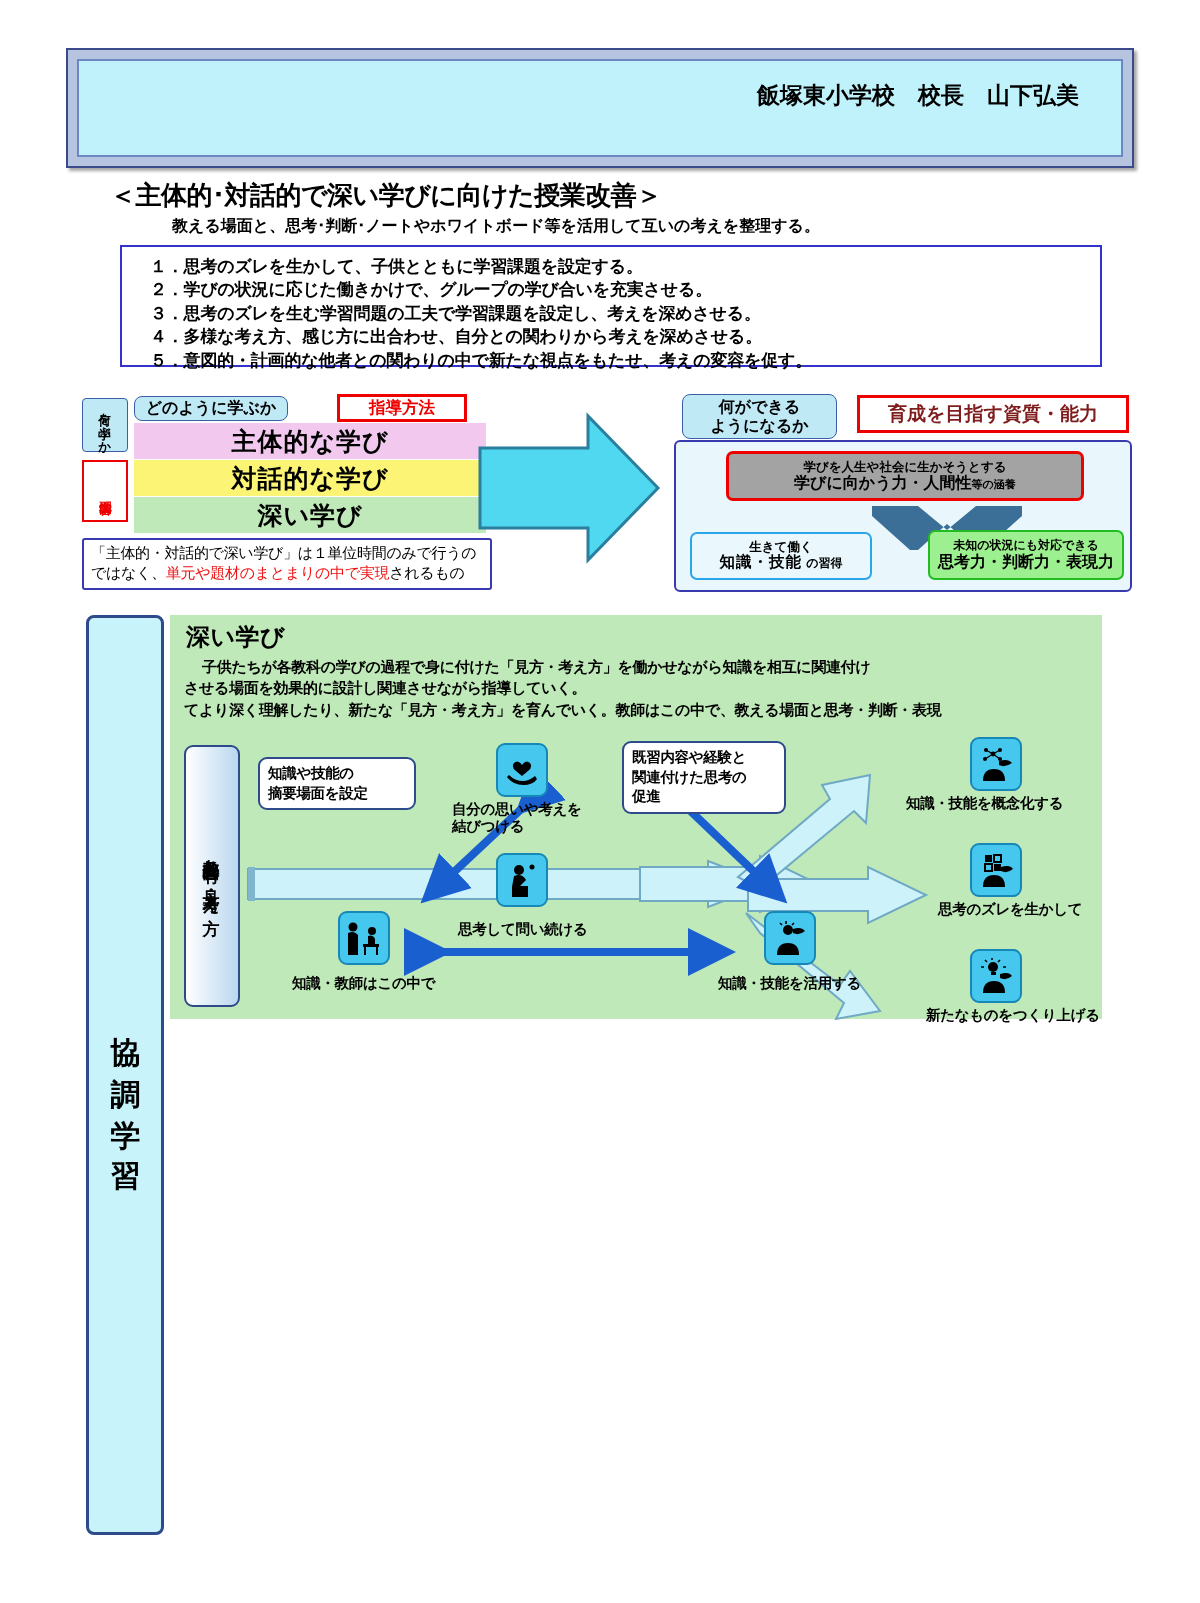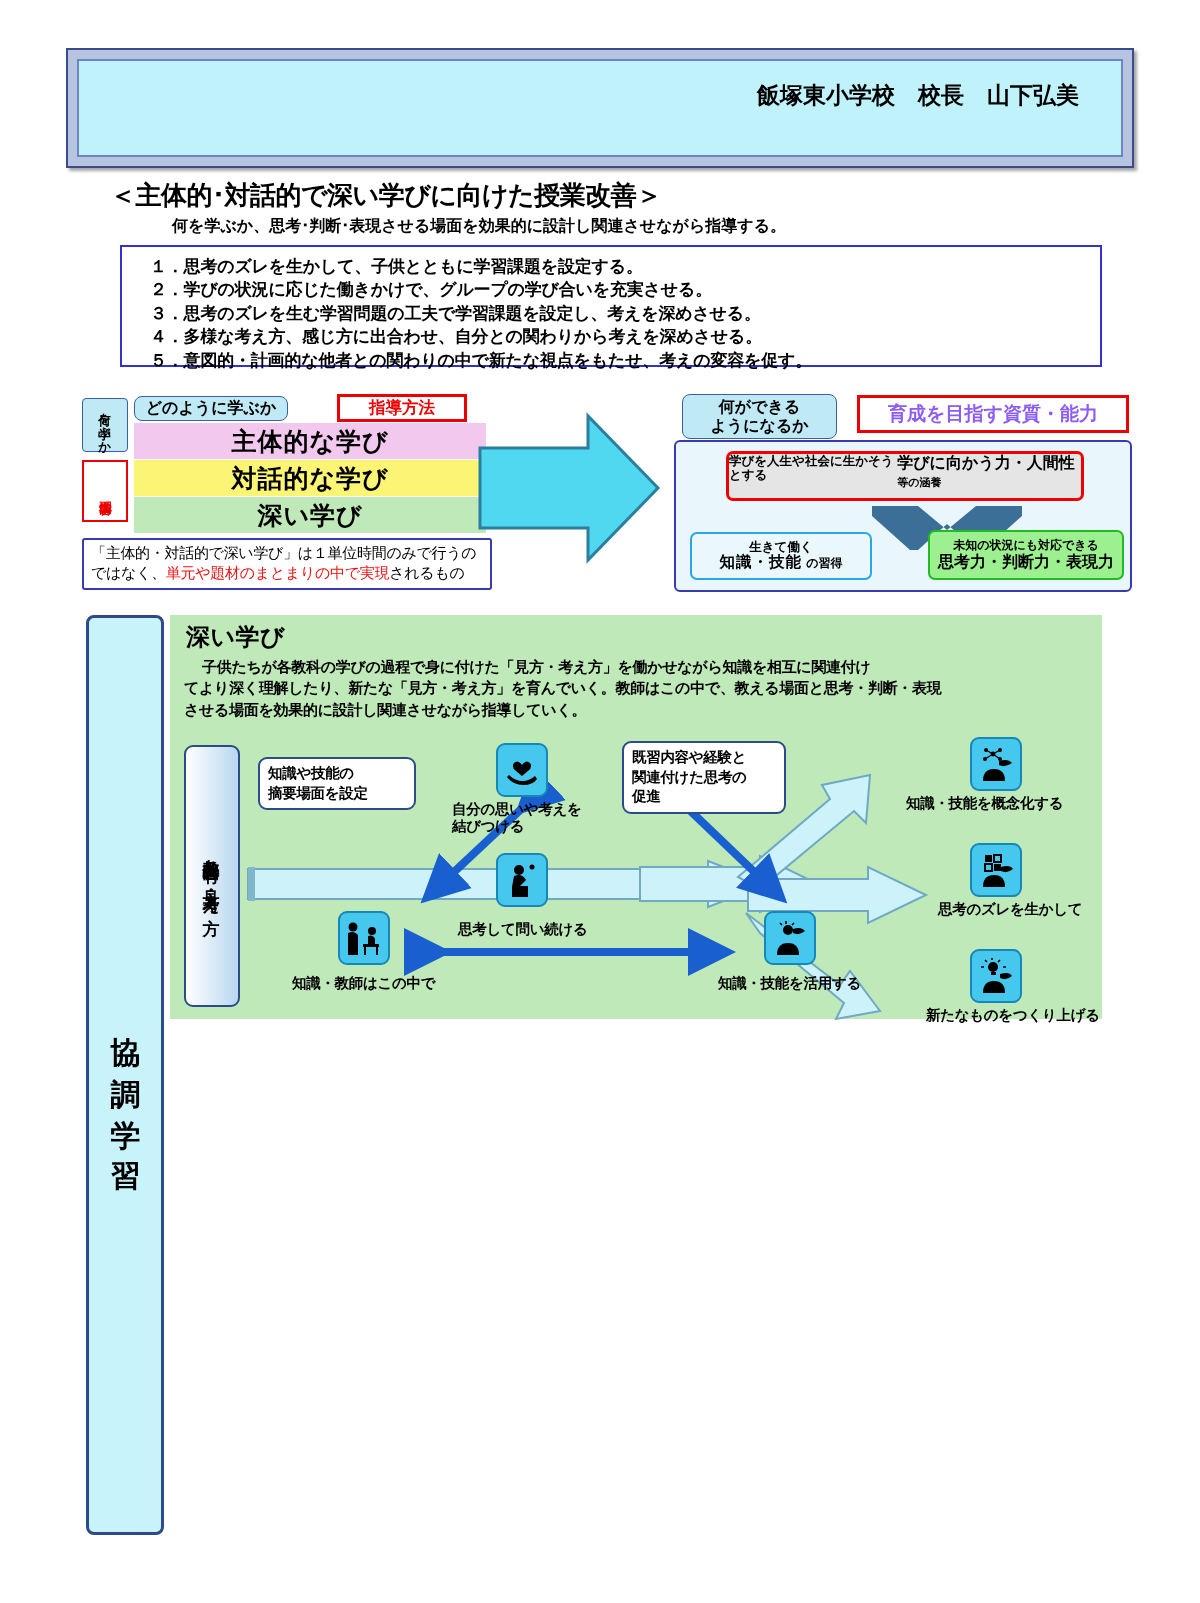--- a/index.html
+++ b/index.html
@@ -252,7 +252,7 @@
   </div>
 
   <div class="sec-title">＜主体的･対話的で深い学びに向けた授業改善＞</div>
-  <div class="sec-sub">何を学ぶか、思考･判断･表現させる場面を効果的に設計し関連させながら指導する。</div>
+  <div class="sec-sub">教える場面と、思考･判断･ノートやホワイトボード等を活用して互いの考えを整理する。</div>
 
   <div class="list-box">
     <div>１．思考のズレを生かして、子供とともに学習課題を設定する。</div>

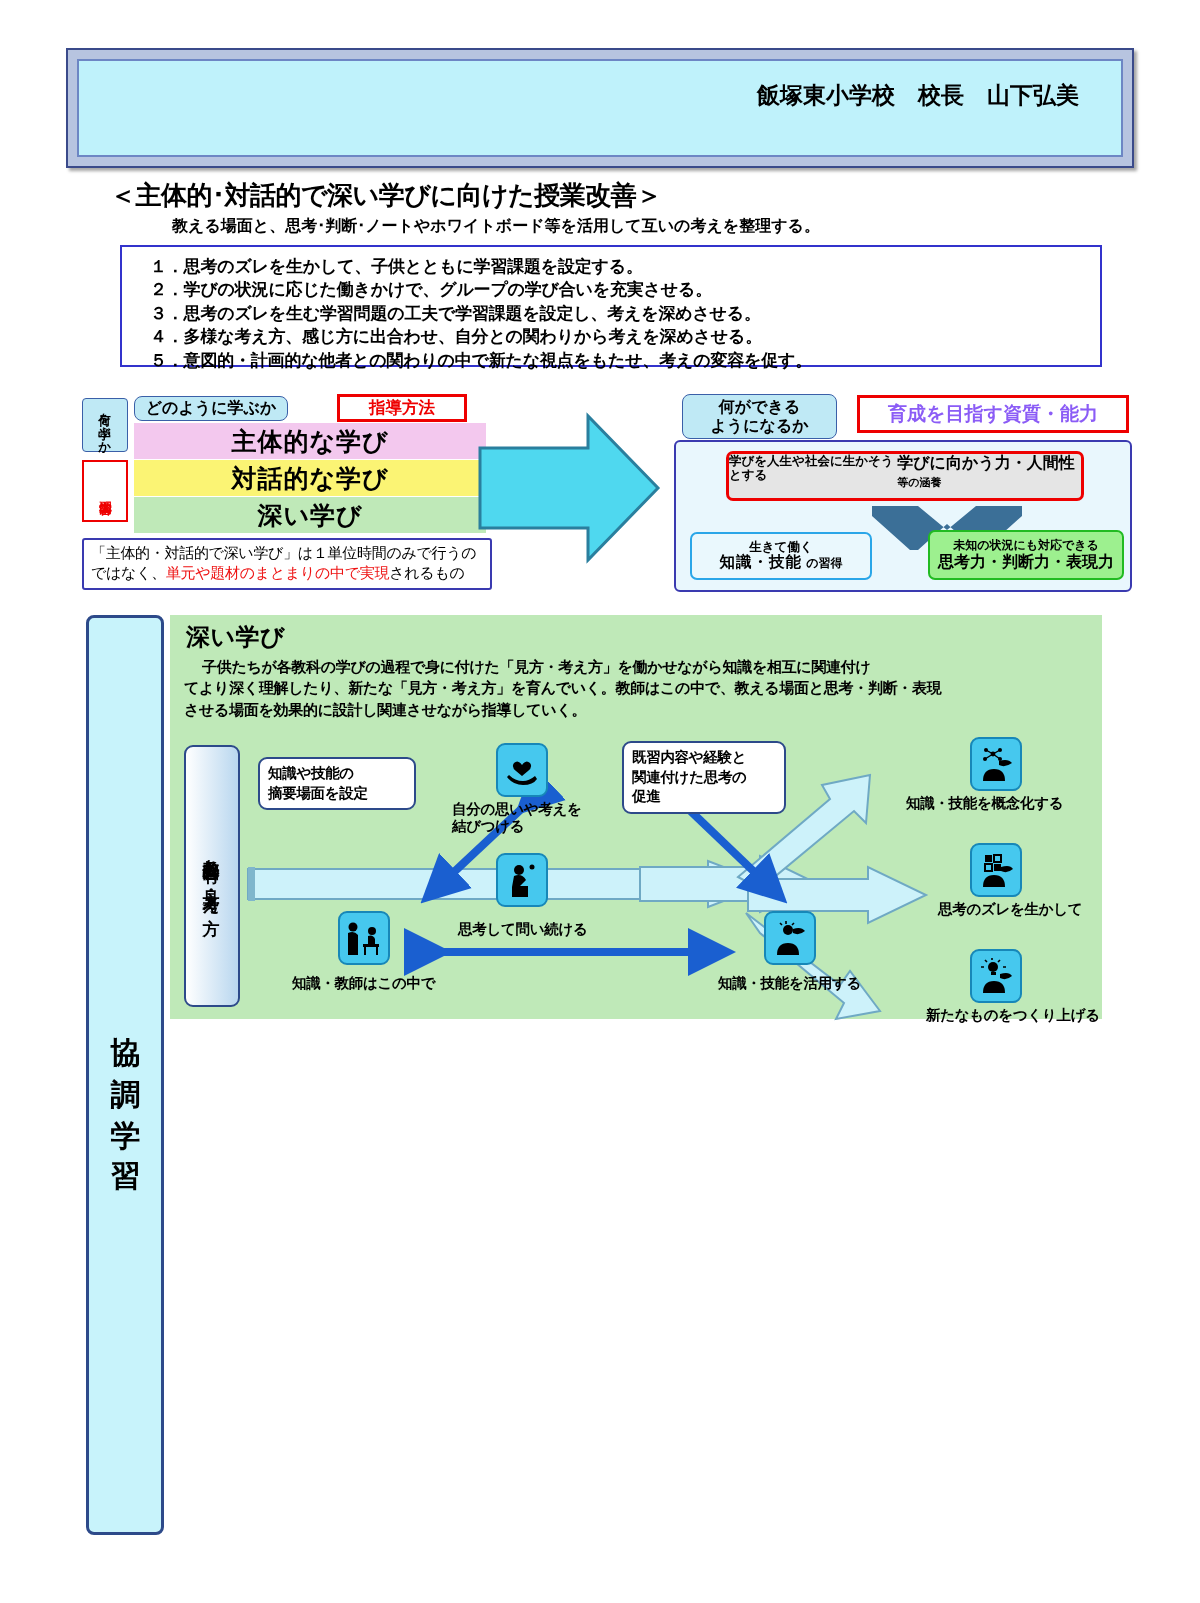--- a/index.html
+++ b/index.html
@@ -117,7 +117,7 @@
   }
   .tag-ikusei{
     position:absolute; left:775px; top:3px; width:272px; height:38px;
-    background:#fff; border:3px solid #ee0000; color:#8b5cf6;
+    background:#fff; border:3px solid #ee0000; color:#7f1d1d;
     display:flex; align-items:center; justify-content:center;
     font-size:19px; font-weight:bold;
   }

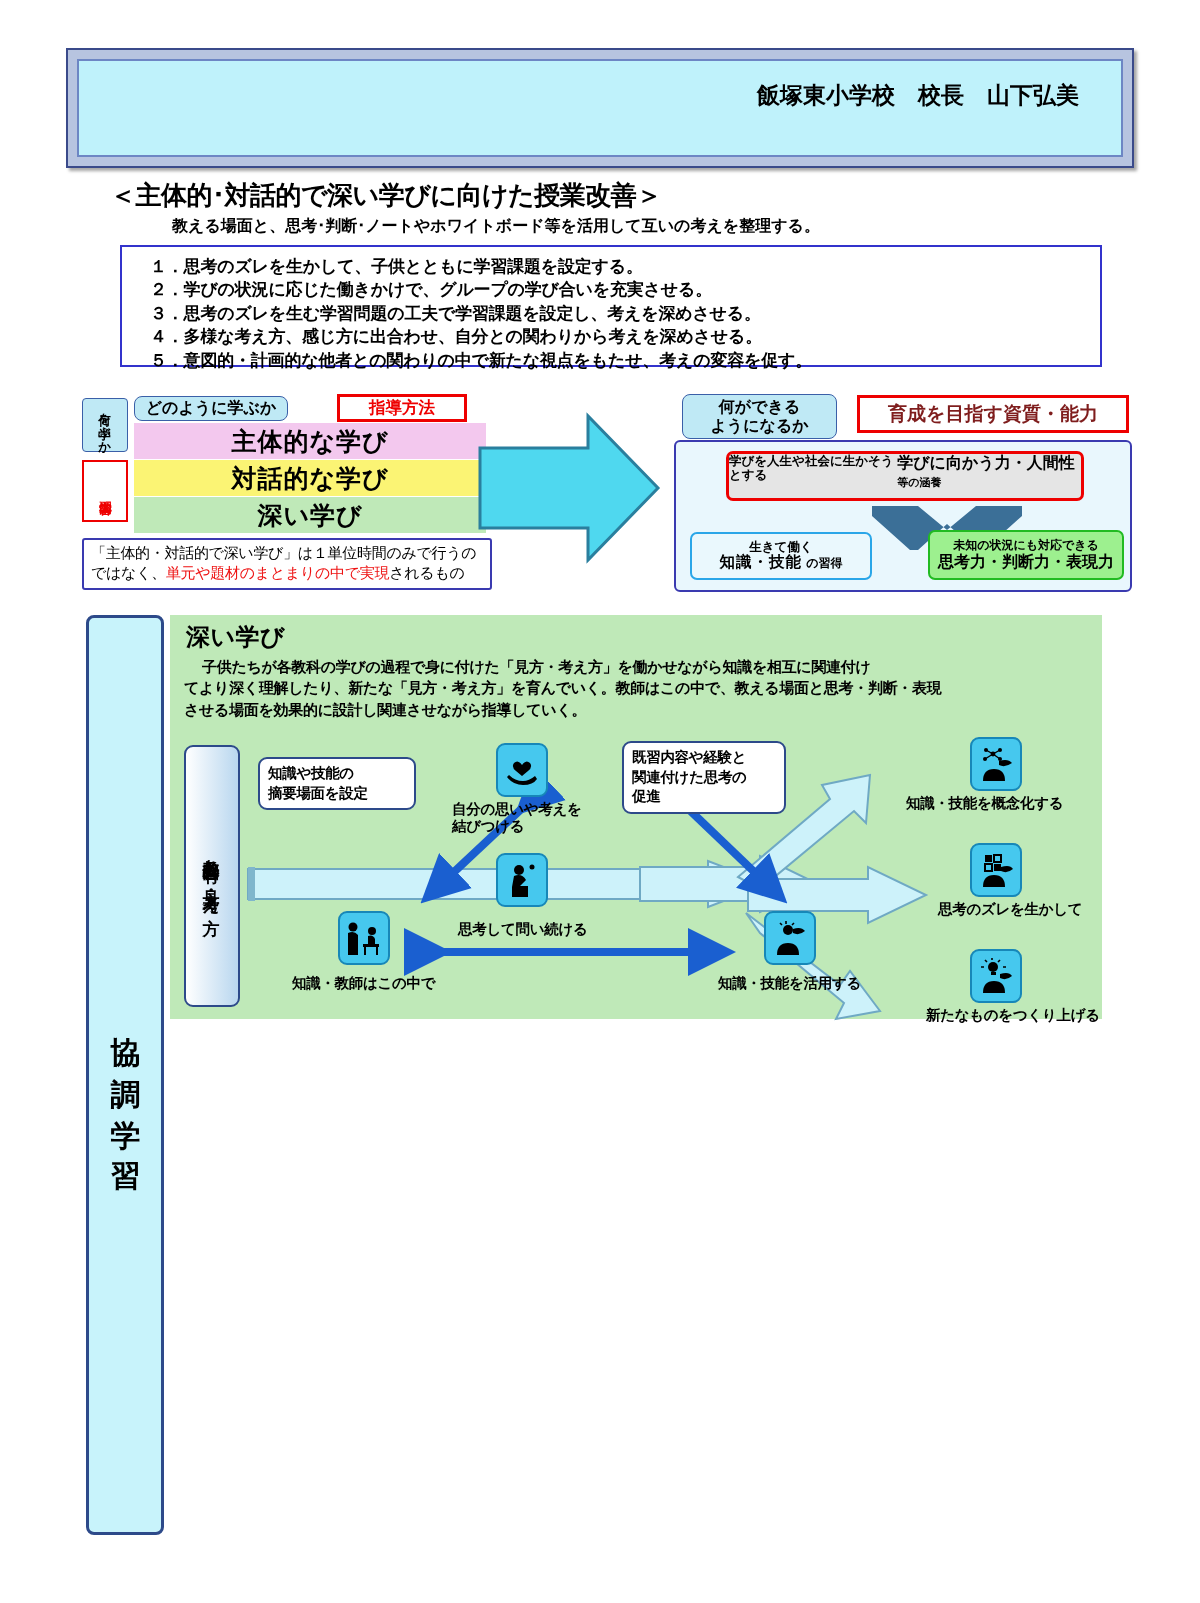--- a/index.html
+++ b/index.html
@@ -128,8 +128,8 @@
   }
   .rp-top{
     position:absolute; left:50px; top:9px; width:358px; height:50px;
-    background:#e5e5e5; border:3px solid #ee0000; border-radius:7px;
-    display:flex; flex-direction:row; align-items:flex-start; justify-content:center;
+    background:#a3a3a3; border:3px solid #ee0000; border-radius:7px;
+    display:flex; flex-direction:column; align-items:center; justify-content:center;
     line-height:1.12;
   }
   .rp-top .l1{ font-size:12.5px; font-weight:bold; }

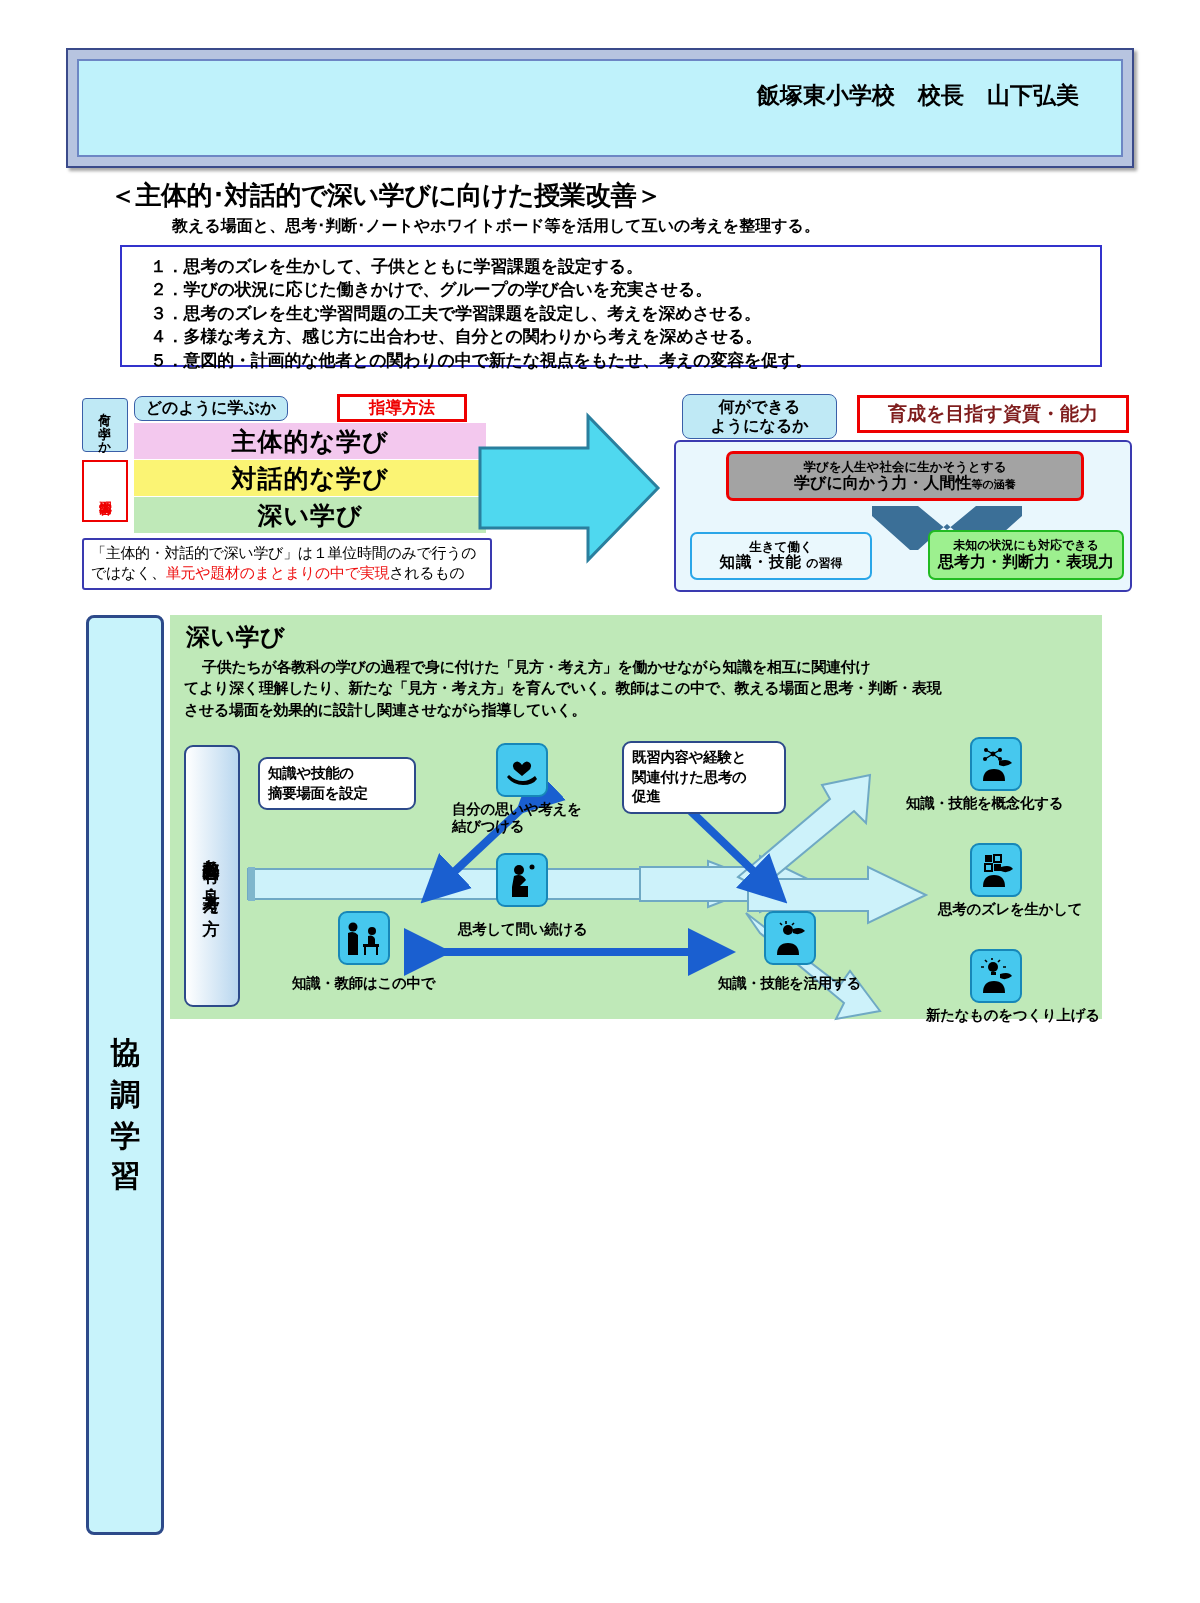--- a/index.html
+++ b/index.html
@@ -505,8 +505,8 @@
         <div class="p-title">深い学び</div>
         <div class="p-desc" style="padding-top:4px;">
           <div class="ind">子供たちが各教科の学びの過程で身に付けた「見方・考え方」を働かせながら知識を相互に関連付け</div>
+          <div>させる場面を効果的に設計し関連させながら指導していく。</div>
           <div>てより深く理解したり、新たな「見方・考え方」を育んでいく。教師はこの中で、教える場面と思考・判断・表現</div>
-          <div>させる場面を効果的に設計し関連させながら指導していく。</div>
         </div>
 
         <div class="deep">

